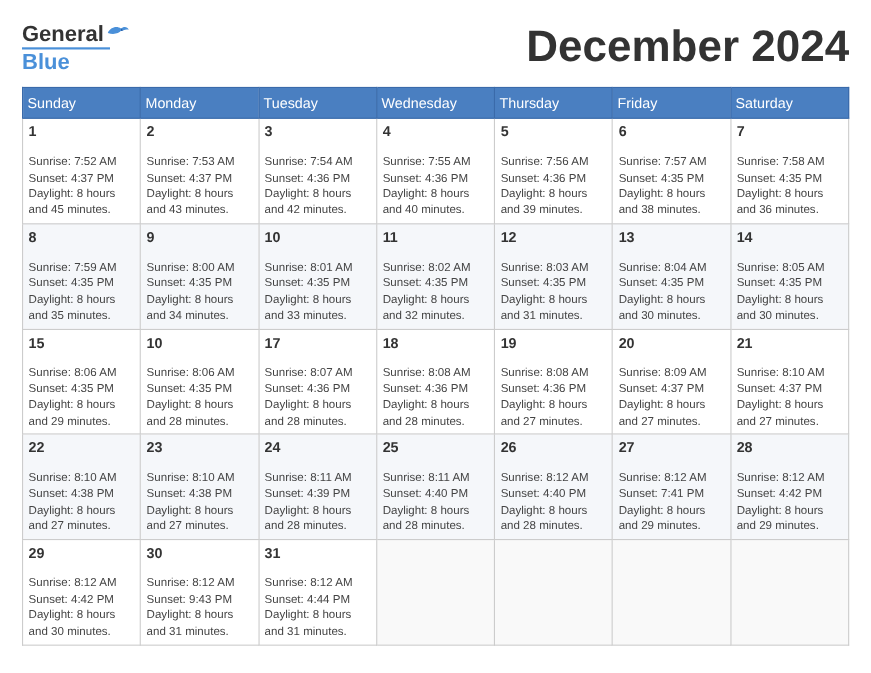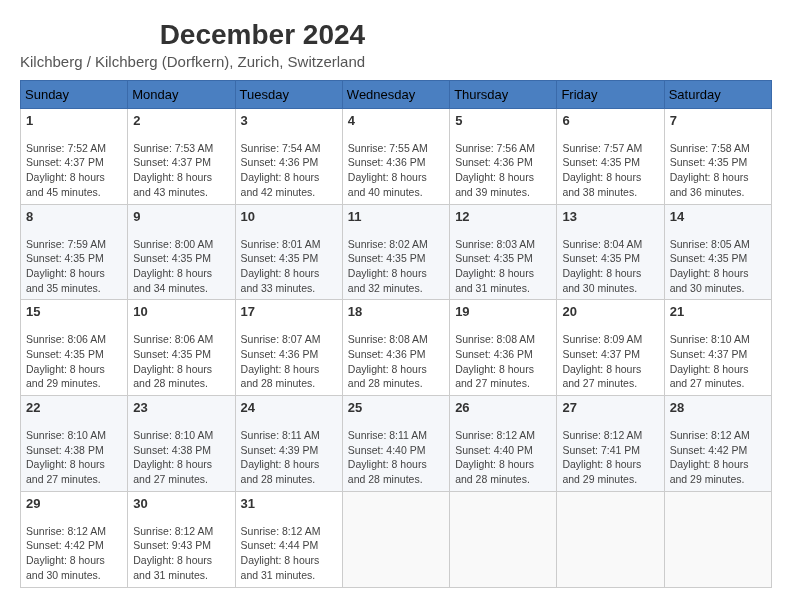--- a/index.html
+++ b/index.html
@@ -86,6 +86,16 @@
 <body>
 
 <div class="header">
+  <div class="logo">
+    <div class="logo-line1">
+      <span style="font-size:20px;font-weight:bold;color:#333;">General</span>
+      <svg width="22" height="16" viewBox="0 0 22 16" style="margin-left:2px;margin-top:-4px;">
+        <path d="M2 8 C4 3, 10 1, 14 4 C16 2, 20 2, 21 5 C18 4, 16 6, 14 6 C12 8, 8 10, 2 8Z" fill="#4a90d9"></path>
+        <path d="M14 4 C16 5, 16 7, 14 6Z" fill="#2a60a9"></path>
+      </svg>
+    </div>
+    <div style="font-size:20px;font-weight:bold;color:#4a90d9;border-top:2px solid #4a90d9;padding-top:1px;width:80px;">Blue</div>
+  </div>
   <div class="title-section">
     <div class="month-title">December 2024</div>
     <div class="location-title">Kilchberg / Kilchberg (Dorfkern), Zurich, Switzerland</div>

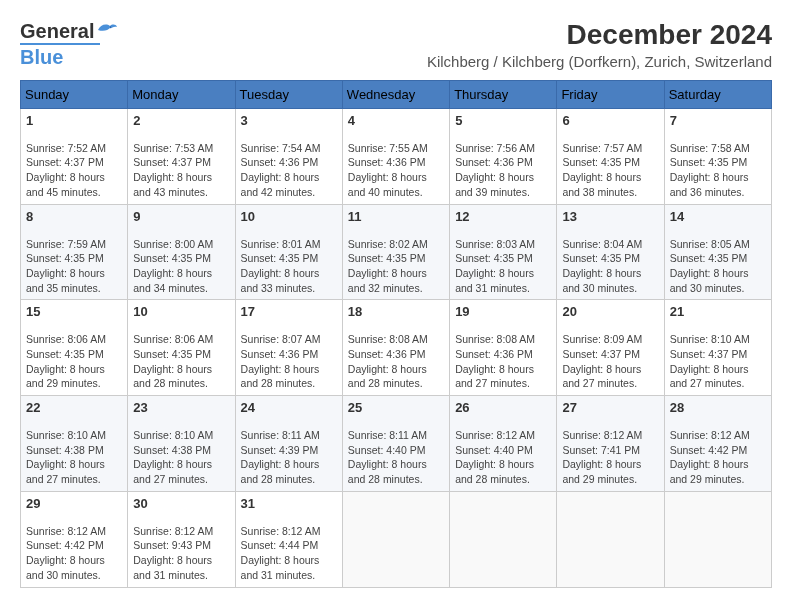--- a/index.html
+++ b/index.html
@@ -26,7 +26,7 @@
       text-align: right;
     }
     .month-title {
-      font-size: 28px;
+      font-size: 40px;
       font-weight: bold;
       color: #333;
       line-height: 1.1;

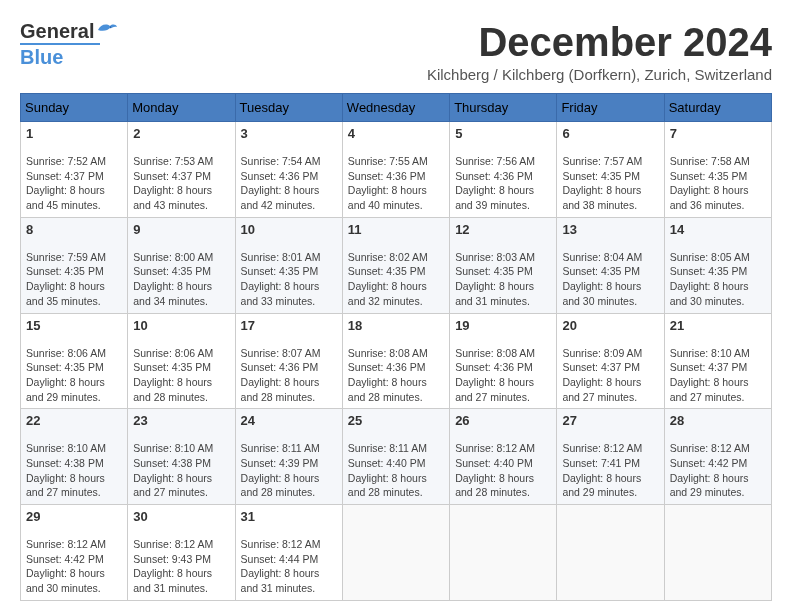--- a/index.html
+++ b/index.html
@@ -98,7 +98,6 @@
   </div>
   <div class="title-section">
     <div class="month-title">December 2024</div>
-    <div class="location-title">Kilchberg / Kilchberg (Dorfkern), Zurich, Switzerland</div>
   </div>
 </div>
 

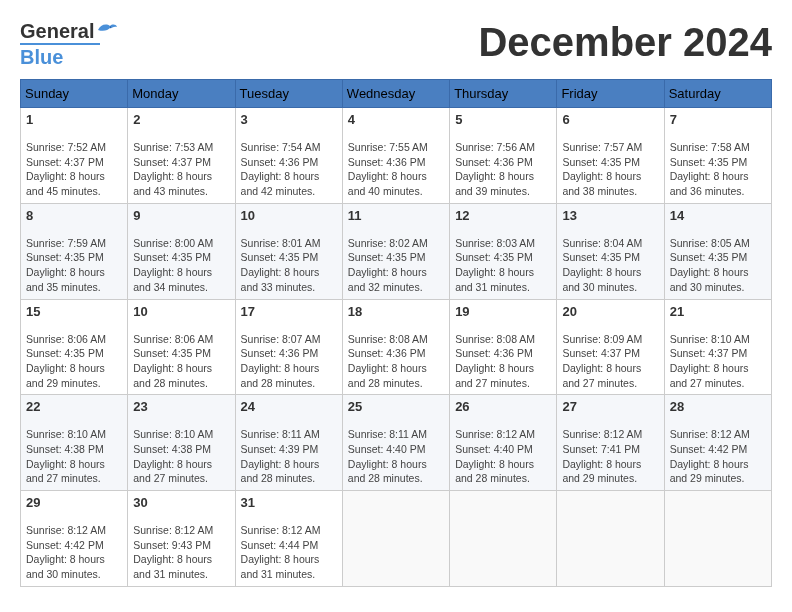--- a/index.html
+++ b/index.html
@@ -44,7 +44,7 @@
     }
     .calendar th {
       background-color: #4a7fc1;
-      color: #000000;
+      color: #ffffff;
       padding: 6px 4px;
       text-align: left;
       font-size: 13px;

